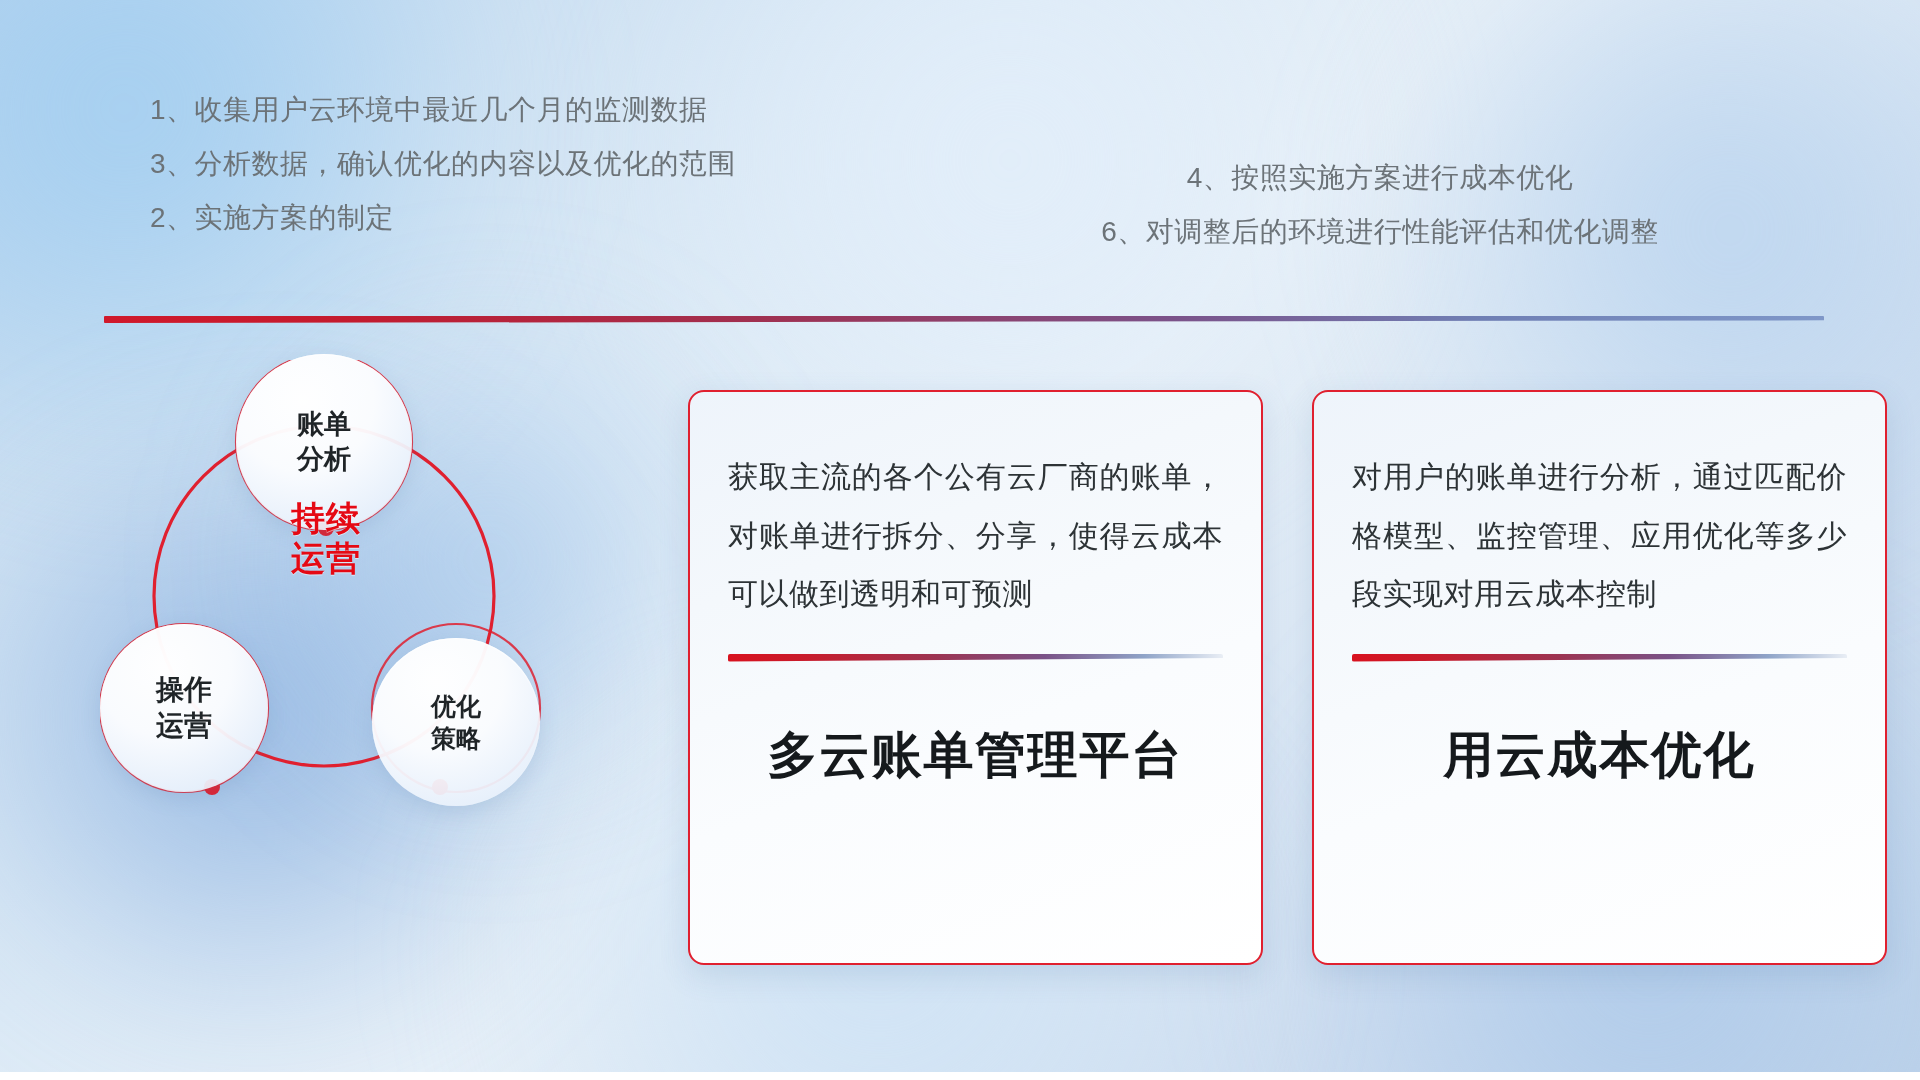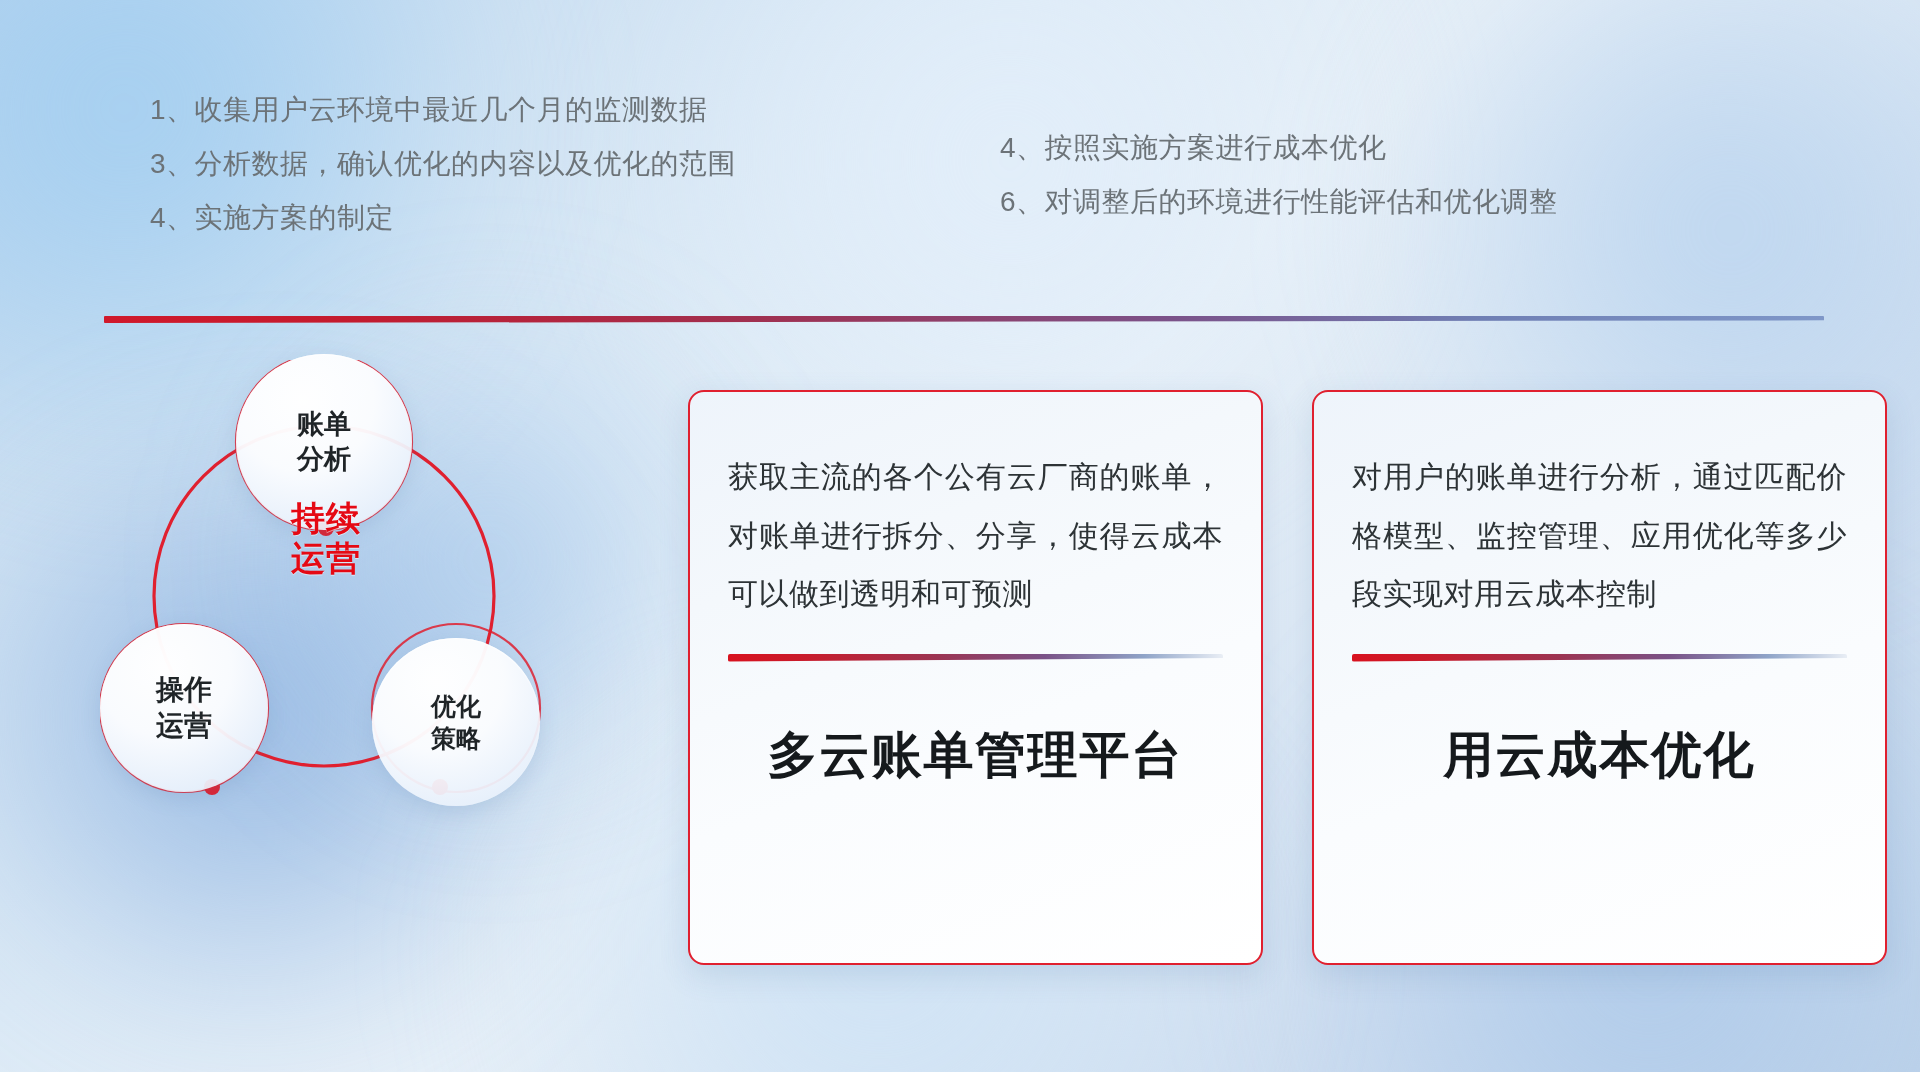--- a/index.html
+++ b/index.html
@@ -38,7 +38,7 @@
 
   
   .steps-left  { position: absolute; left: 150px; top: 96px;  width: 760px; }
-  .steps-right { position: absolute; left: 1000px; top: 134px; width: 760px; }
+  .steps-right { position: absolute; left: 1000px; top: 164px; width: 760px; text-align: center; }
   .step-line {
     font-size: 28px;
     line-height: 1.0;

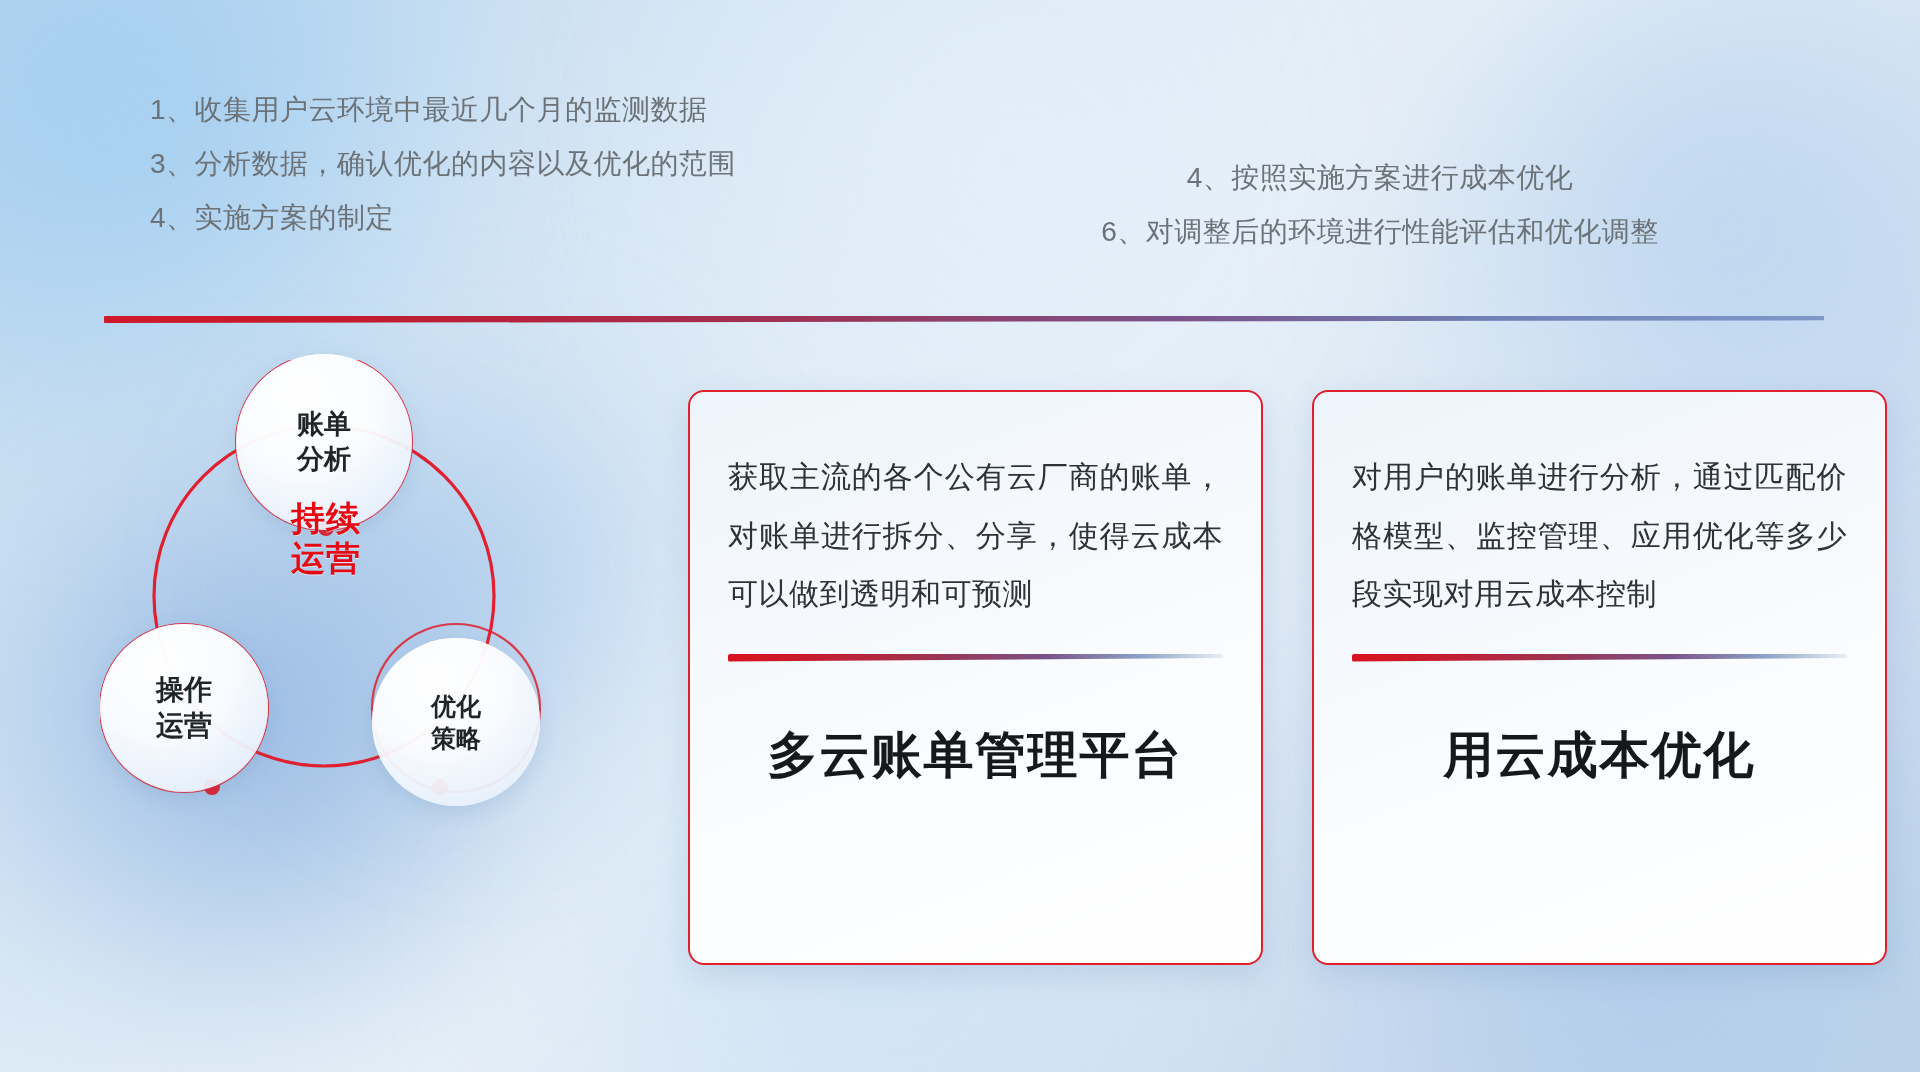--- a/index.html
+++ b/index.html
@@ -158,7 +158,7 @@
   <div class="steps-left">
     <div class="step-line">1、收集用户云环境中最近几个月的监测数据</div>
     <div class="step-line">3、分析数据，确认优化的内容以及优化的范围</div>
-    <div class="step-line">4、实施方案的制定</div>
+    <div class="step-line">2、实施方案的制定</div>
   </div>
 
   <div class="steps-right">

